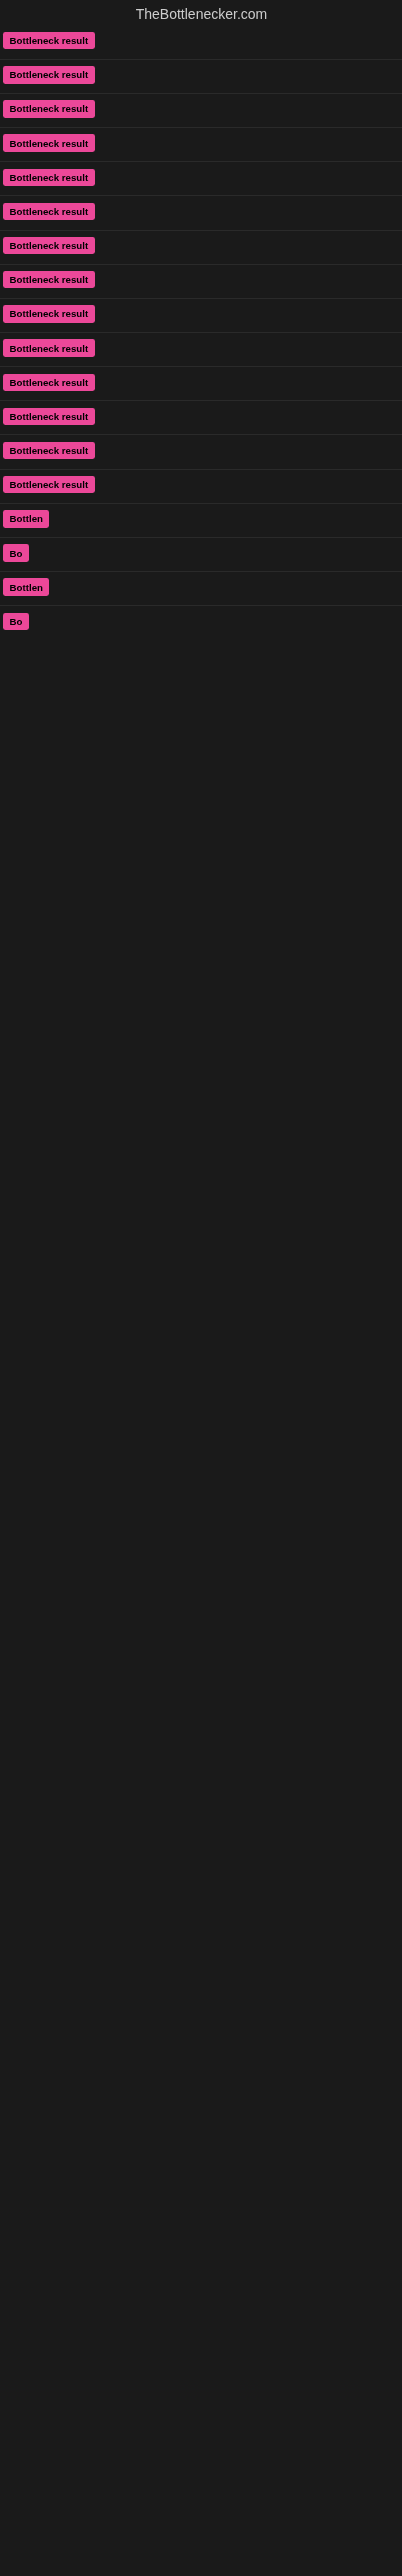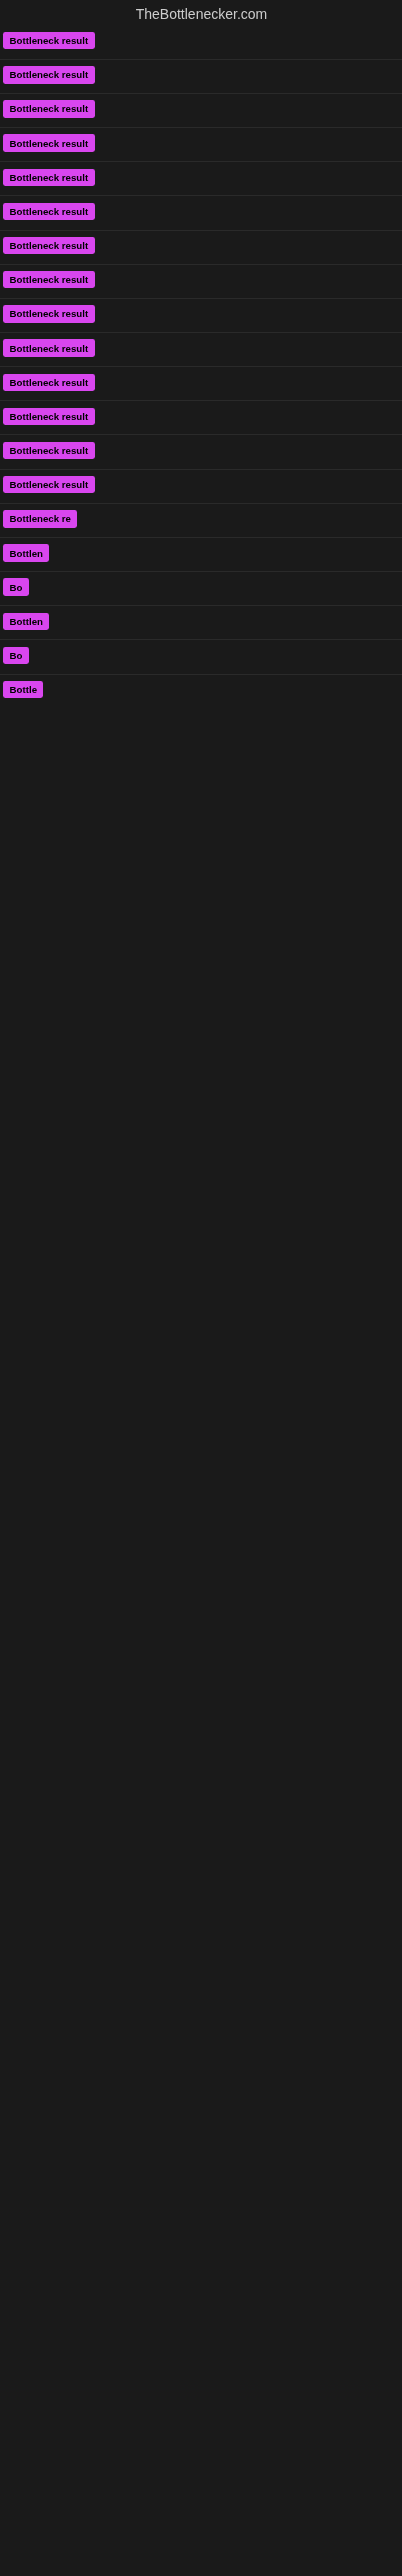--- a/index.html
+++ b/index.html
@@ -23,7 +23,7 @@
     }
     .bottleneck-badge {
       display: inline-block;
-      background-color: #d946ef;
+      background-color: #ec4899;
       color: #000000;
       font-size: 9.7px;
       font-weight: bold;

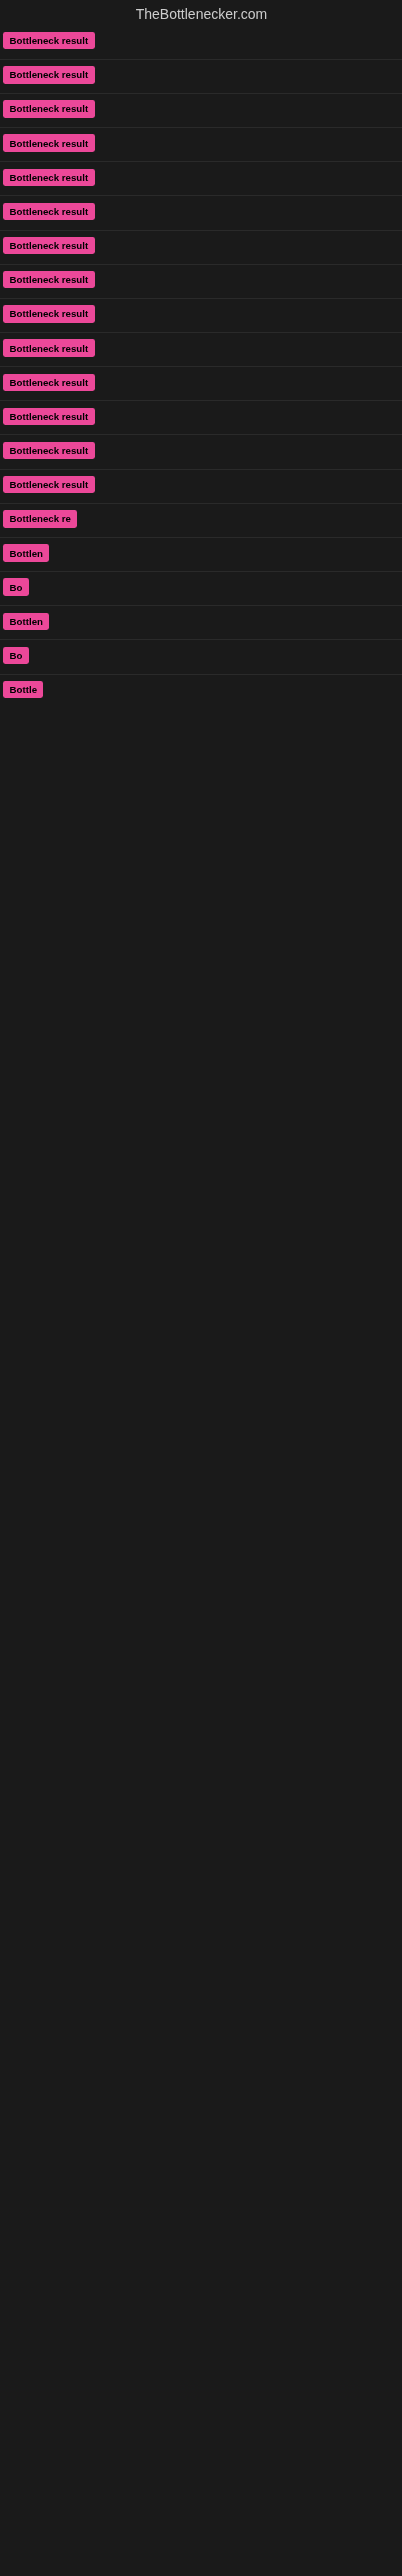--- a/index.html
+++ b/index.html
@@ -62,7 +62,6 @@
     <div class="result-row"><span class="bottleneck-badge">Bottleneck result</span></div>
     <div class="result-row"><span class="bottleneck-badge">Bottleneck result</span></div>
     <div class="result-row"><span class="bottleneck-badge">Bottleneck result</span></div>
-    <div class="result-row"><span class="bottleneck-badge">Bottleneck re</span></div>
     <div class="result-row"><span class="bottleneck-badge">Bottlen</span></div>
     <div class="result-row"><span class="bottleneck-badge">Bo</span></div>
     <div class="result-row"><span class="bottleneck-badge">Bottlen</span></div>

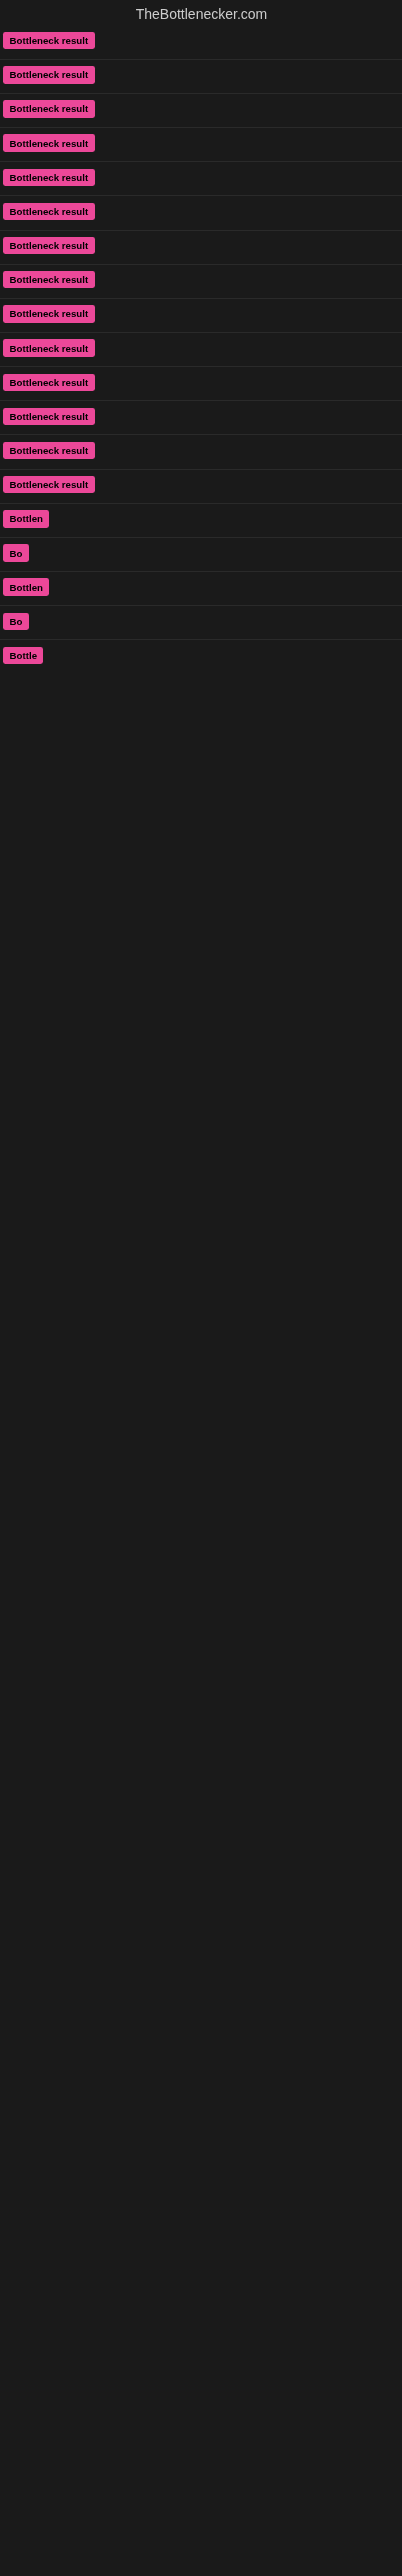--- a/index.html
+++ b/index.html
@@ -66,7 +66,6 @@
     <div class="result-row"><span class="bottleneck-badge">Bo</span></div>
     <div class="result-row"><span class="bottleneck-badge">Bottlen</span></div>
     <div class="result-row"><span class="bottleneck-badge">Bo</span></div>
-    <div class="result-row"><span class="bottleneck-badge">Bottle</span></div>
   </div>
 
 

